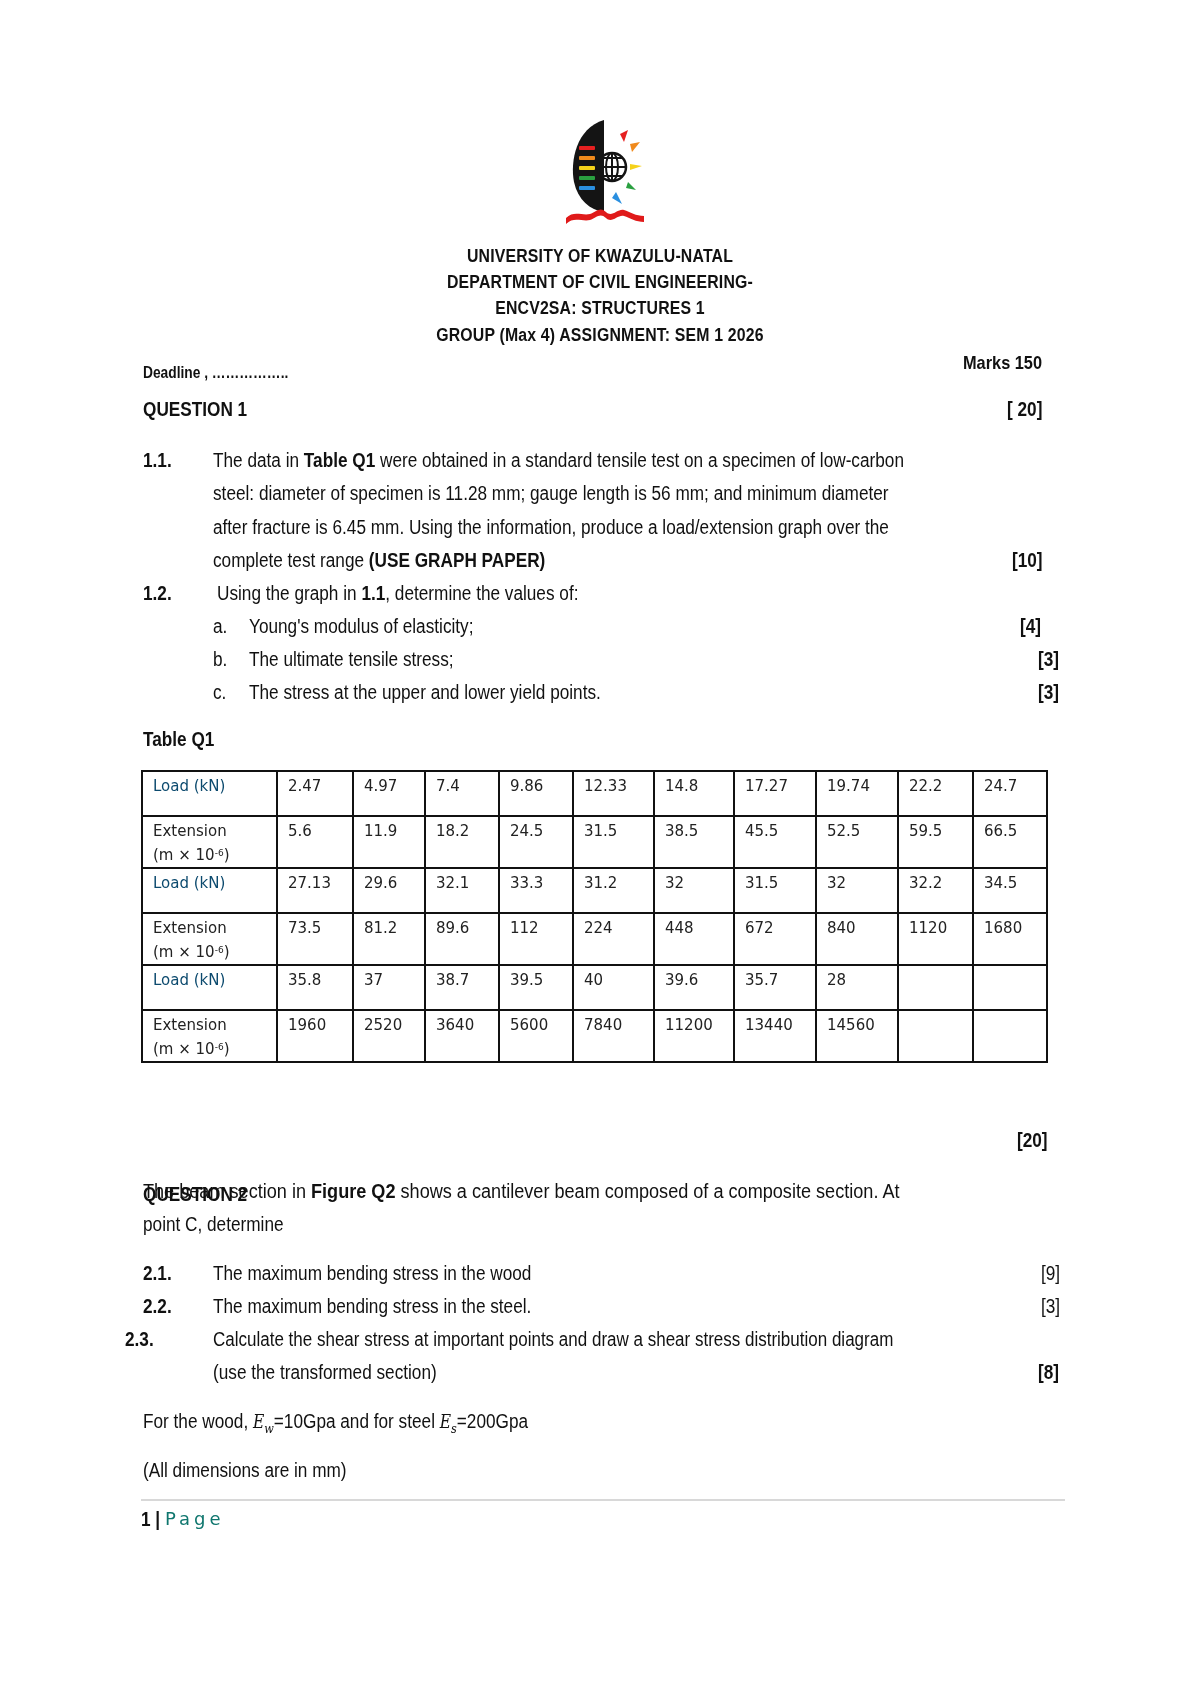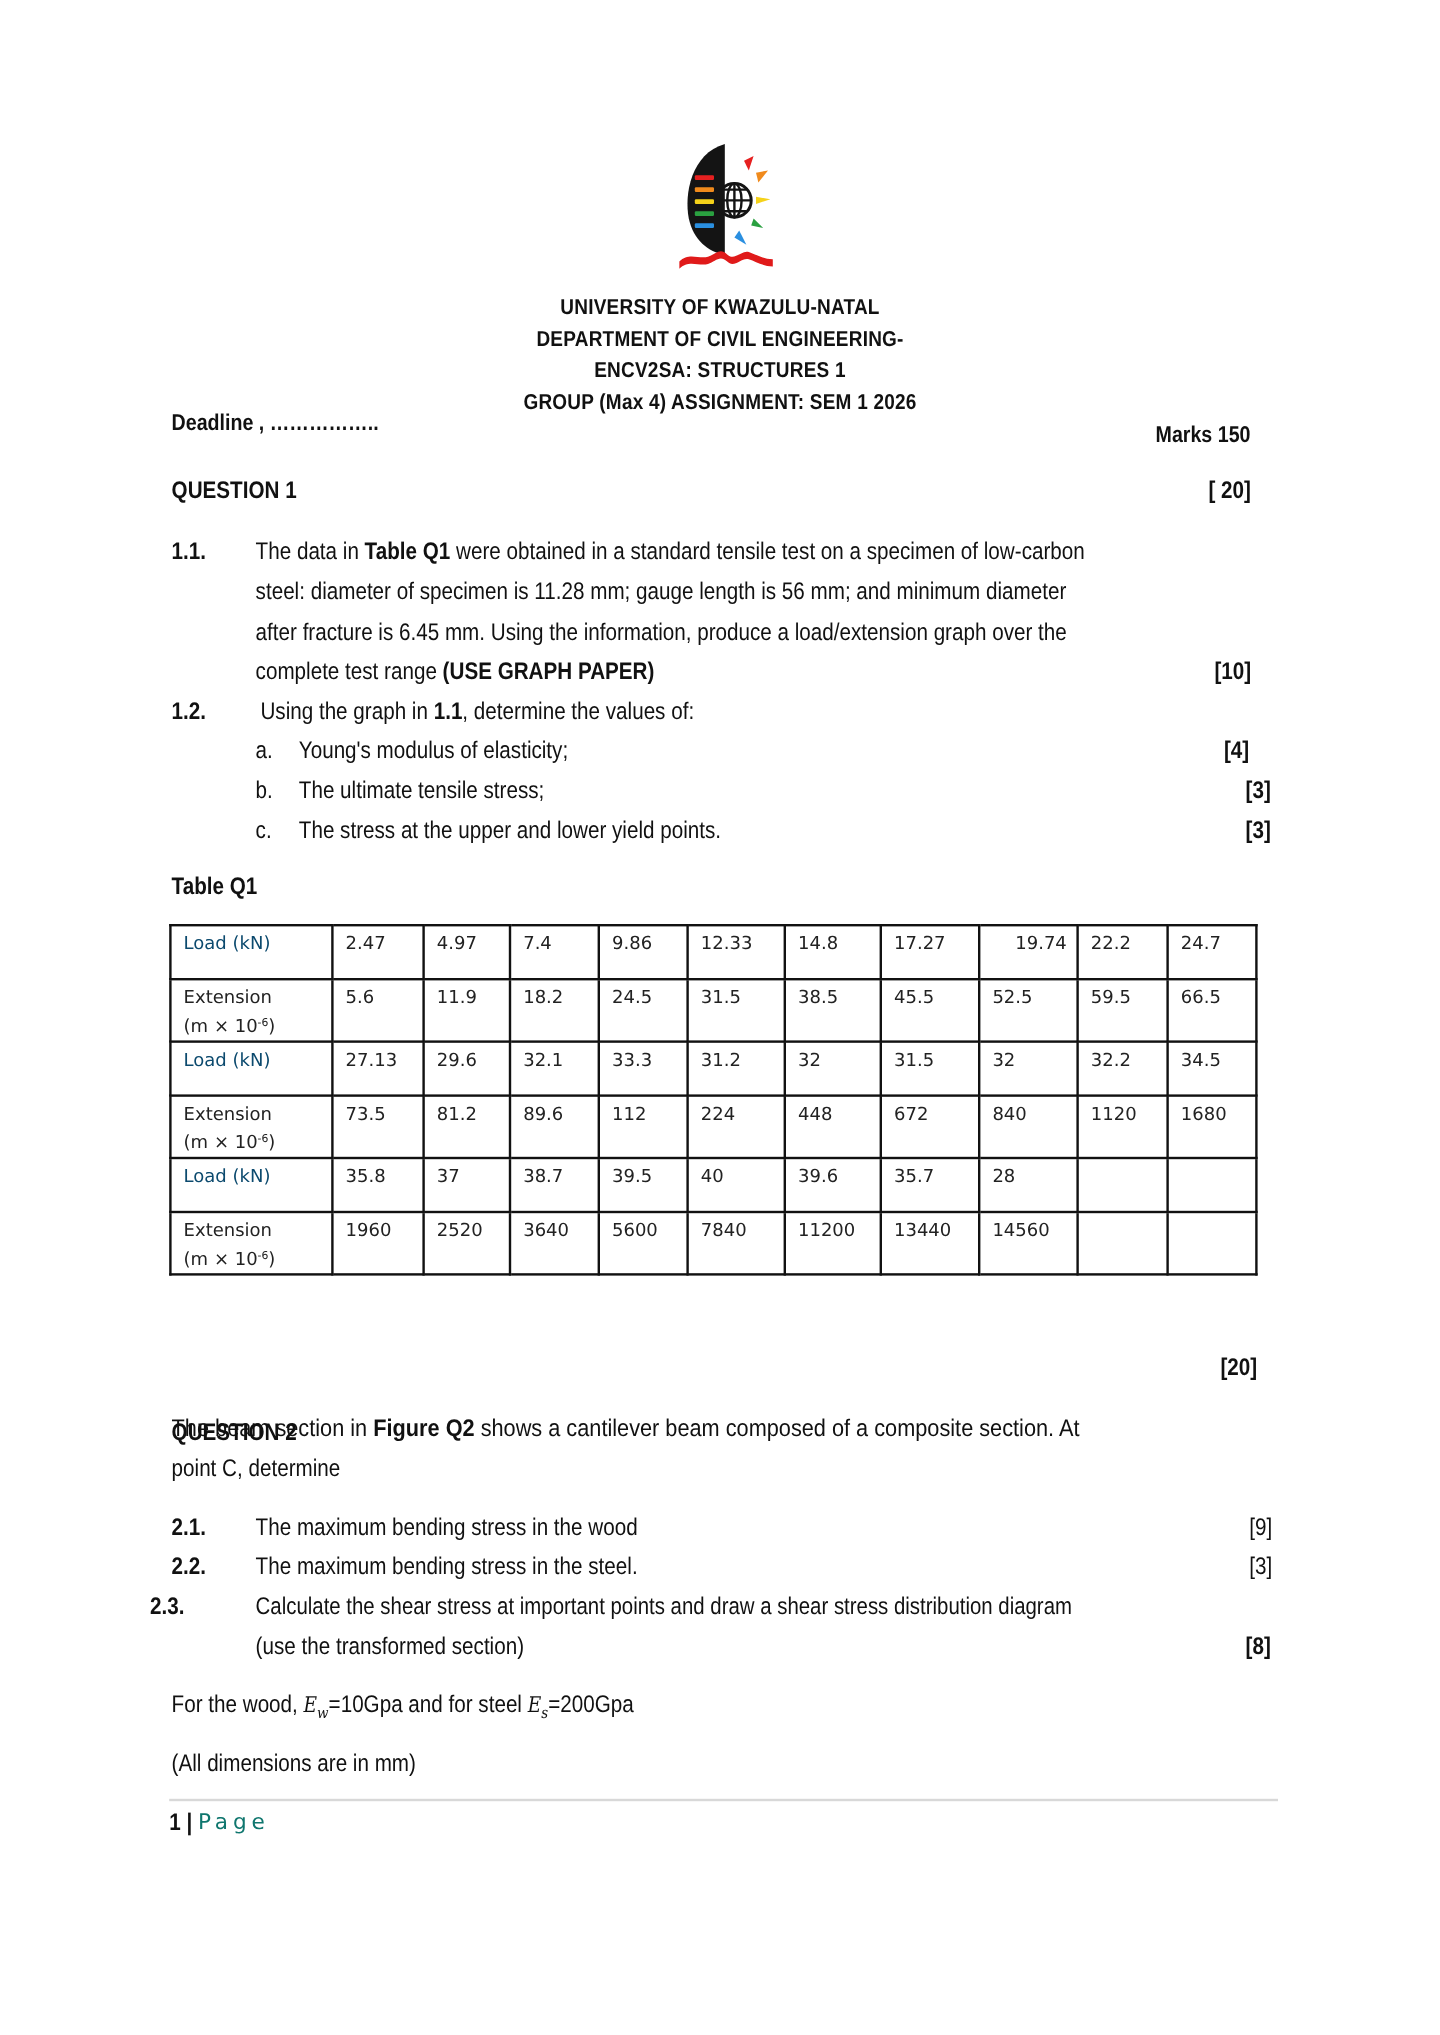--- a/index.html
+++ b/index.html
@@ -55,7 +55,7 @@
 <div class="abs hdr" style="top:298px;">ENCV2SA: STRUCTURES 1</div>
 <div class="abs hdr" style="top:325px;">GROUP (Max 4) ASSIGNMENT: SEM 1 2026</div>
 
-<div class="abs" style="left:143px; top:342px; font-size:19px; font-weight:bold;text-align:center;">
+<div class="abs" style="left:143px; top:364px; font-size:16px; font-weight:bold;text-align:center;">
   <span class="narrow">
     <span>Deadline ,</span>
     <span>……………..</span>

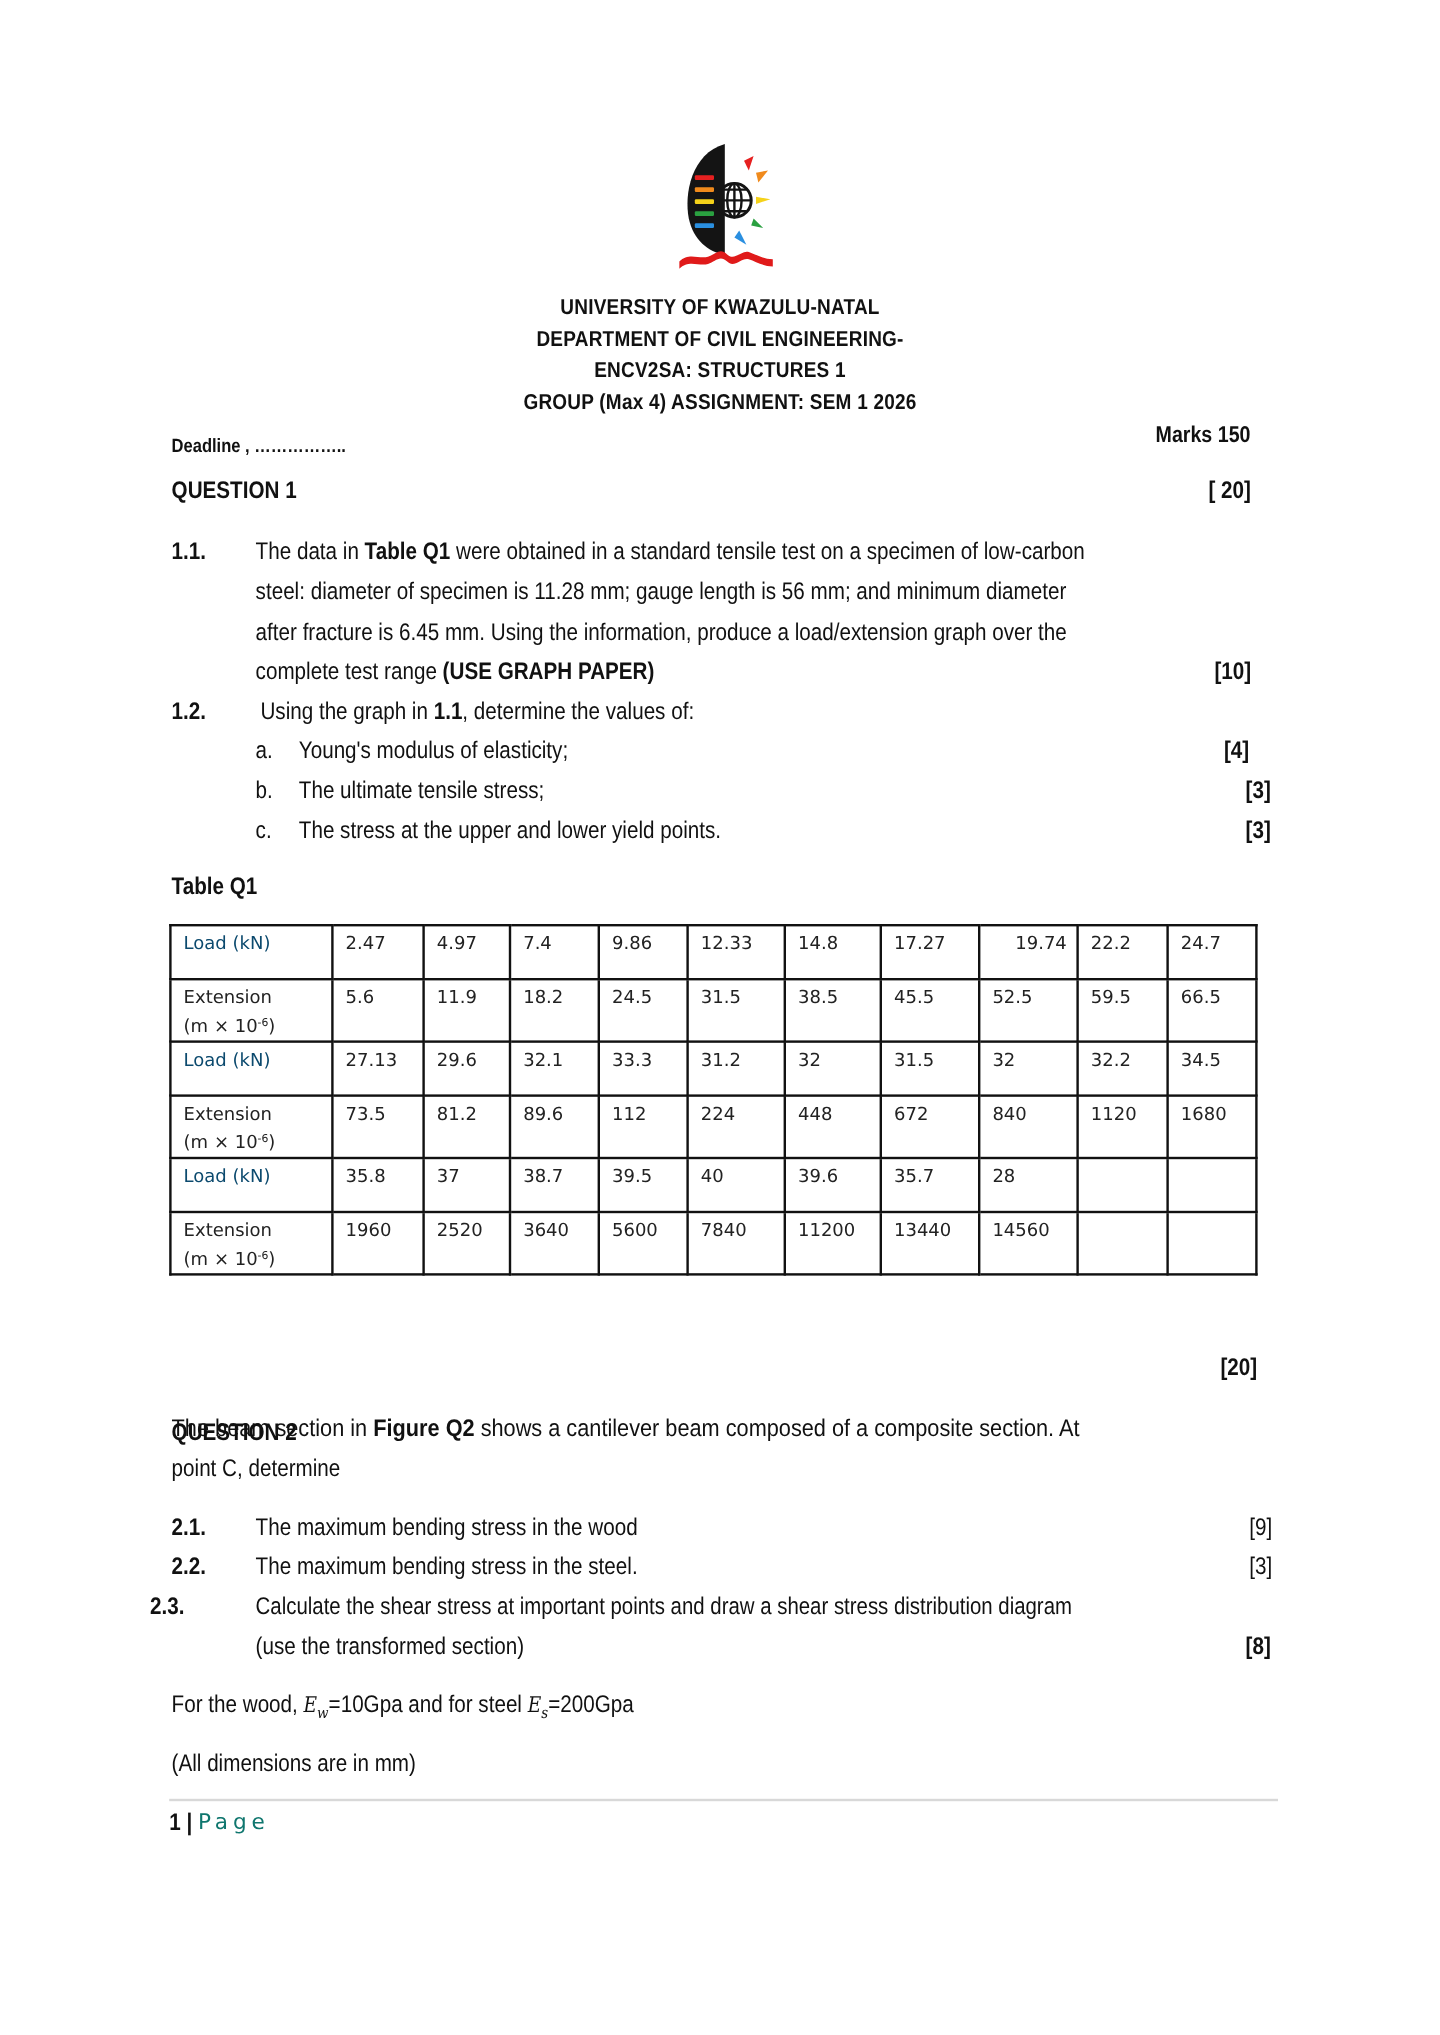--- a/index.html
+++ b/index.html
@@ -113,7 +113,7 @@
         <td style="width: 61px;">12.33</td>
         <td style="width: 60px;">14.8</td>
         <td style="width: 62px;">17.27</td>
-        <td style="width: 62px; text-align: right;">19.74</td>
+        <td style="width: 62px;">19.74</td>
         <td style="width: 55px;">22.2</td>
         <td style="width: 54px;">24.7</td>
       </tr>

